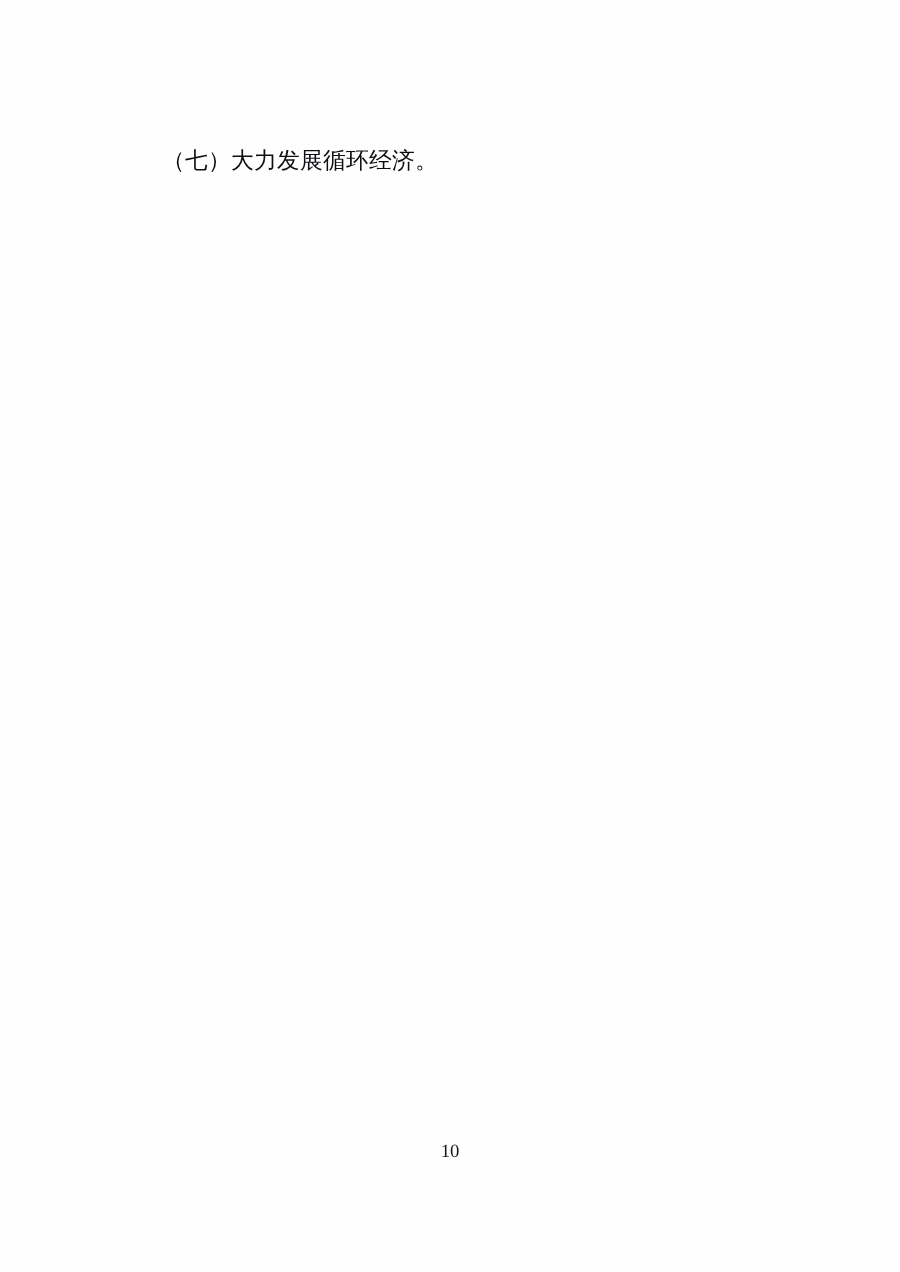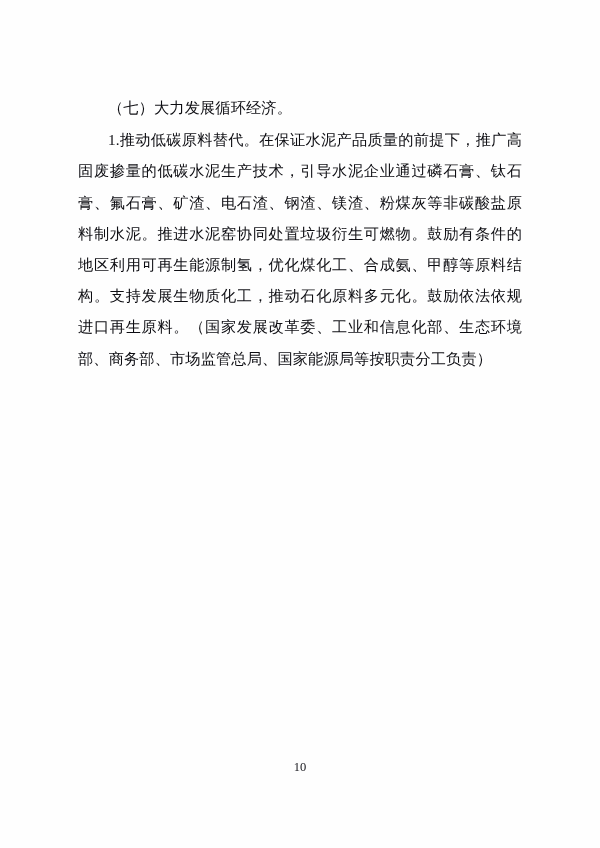--- a/index.html
+++ b/index.html
@@ -57,7 +57,6 @@
 <div class="page">
   <div class="content">
     <p class="para heading">（七）大力发展循环经济。</p>
-    <p class="para indent">1.推动低碳原料替代。在保证水泥产品质量的前提下，推广高固废掺量的低碳水泥生产技术，引导水泥企业通过磷石膏、钛石膏、氟石膏、矿渣、电石渣、钢渣、镁渣、粉煤灰等非碳酸盐原料制水泥。推进水泥窑协同处置垃圾衍生可燃物。鼓励有条件的地区利用可再生能源制氢，优化煤化工、合成氨、甲醇等原料结构。支持发展生物质化工，推动石化原料多元化。鼓励依法依规进口再生原料。（国家发展改革委、工业和信息化部、生态环境部、商务部、市场监管总局、国家能源局等按职责分工负责）</p>
   </div>
   <div class="page-number">10</div>
 </div>

